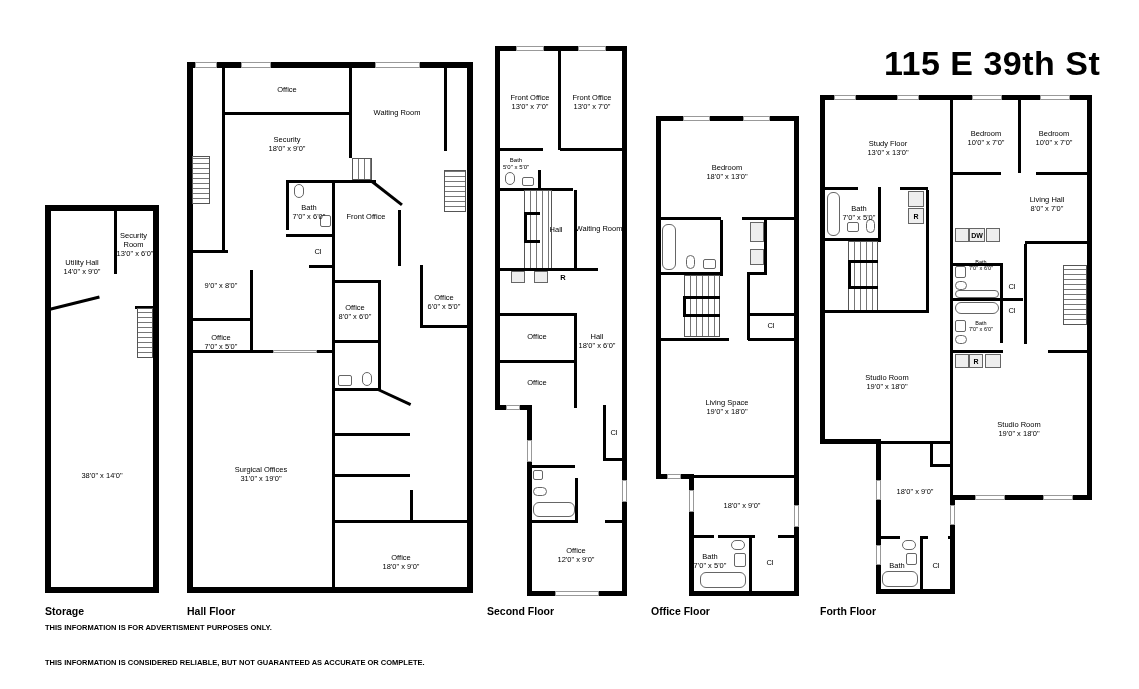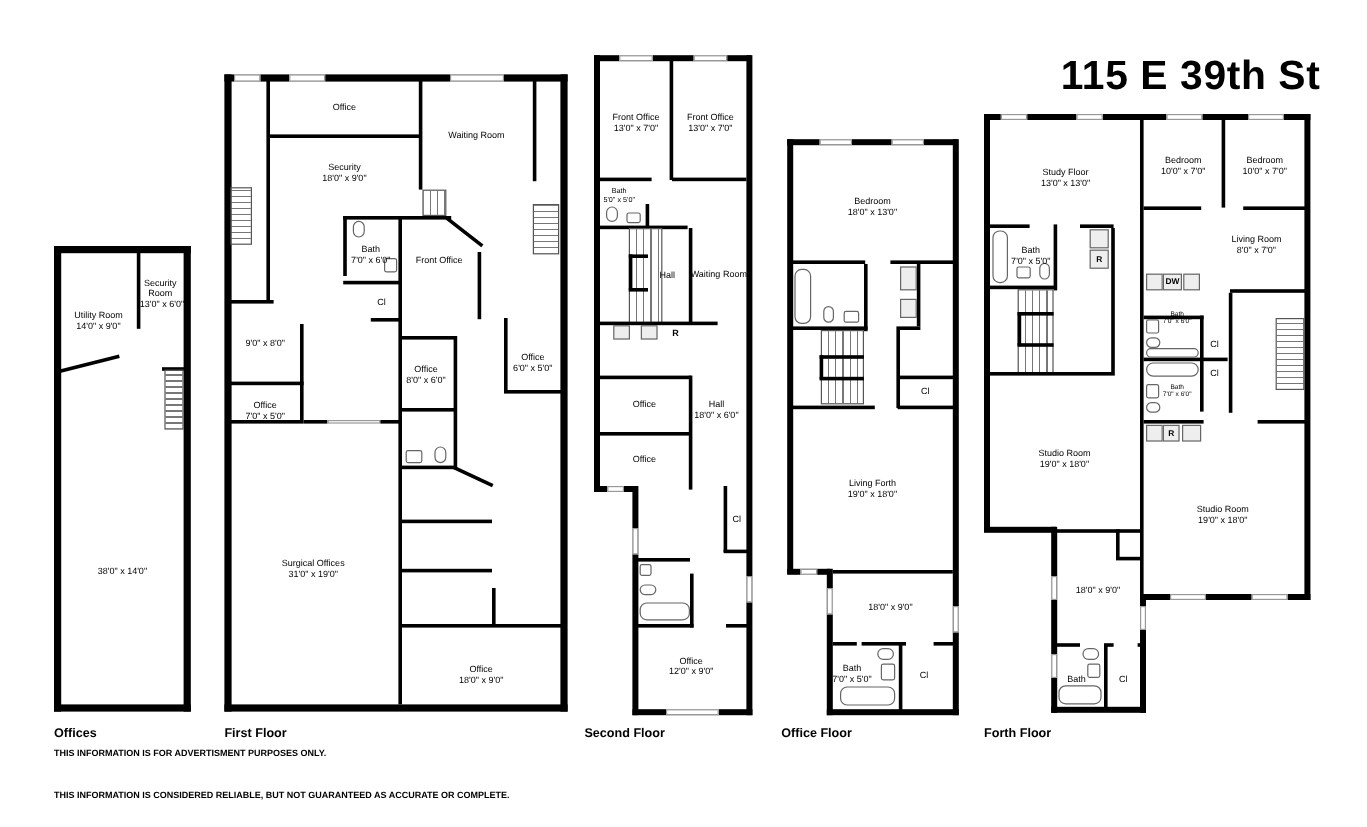--- a/index.html
+++ b/index.html
@@ -365,7 +365,7 @@
       <div>10'0" x 7'0"</div>
     </div>
   <div class="lbl" style="left:1047px;top:195px;">
-      <div>Living Room</div>
+      <div>Living Hall</div>
       <div>8'0" x 7'0"</div>
     </div>
   <div class="lbl" style="left:859px;top:204px;">

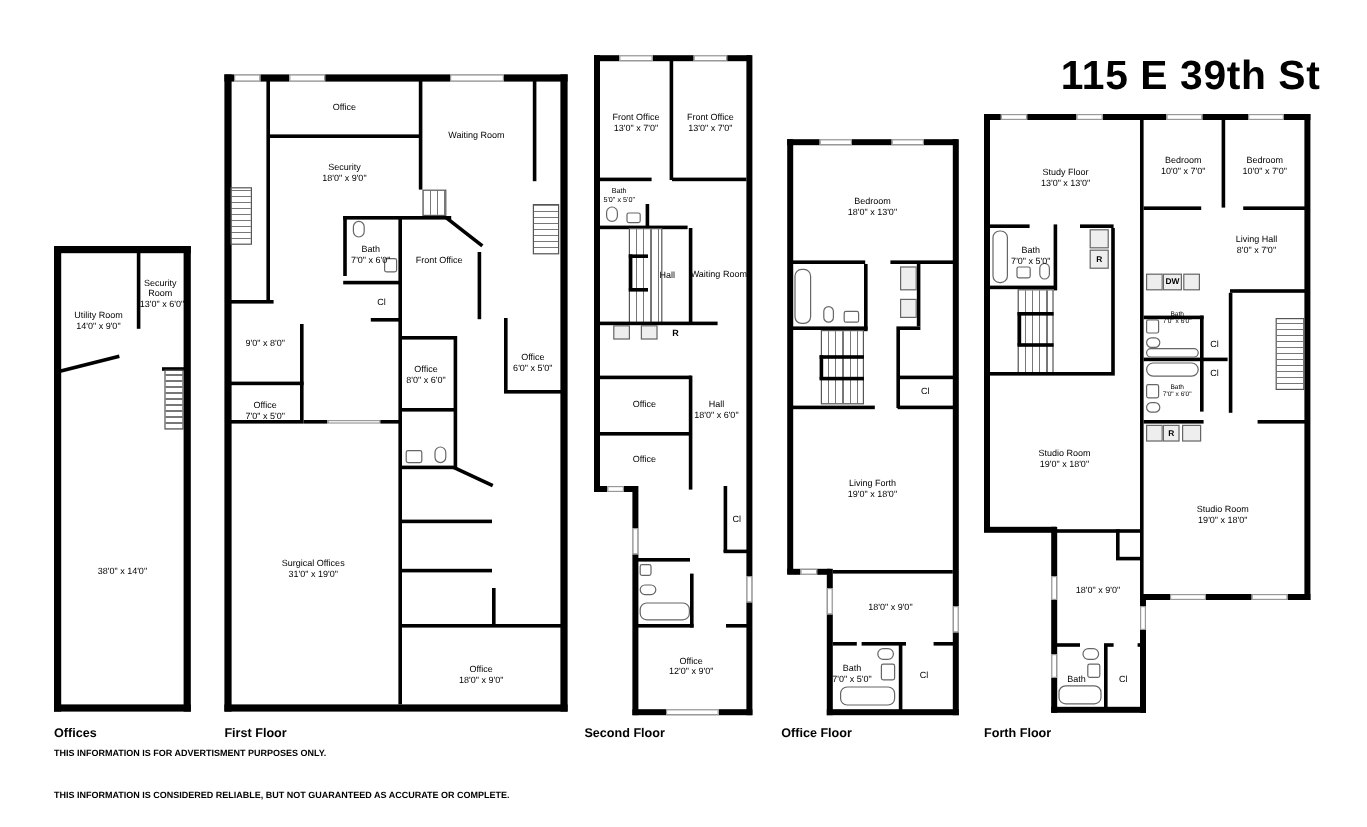--- a/index.html
+++ b/index.html
@@ -30,7 +30,7 @@
   <div class="wall" style="left:135px;top:306px;width:20px;height:3px;"></div>
   <div class="stairs" style="left:137px;top:308px;width:16px;height:50px;"></div>
   <div class="lbl" style="left:82px;top:258px;">
-      <div>Utility Room</div>
+      <div>Utility Hall</div>
       <div>14'0" x 9'0"</div>
     </div>
   <div class="lbl" style="left:135px;top:231px;">

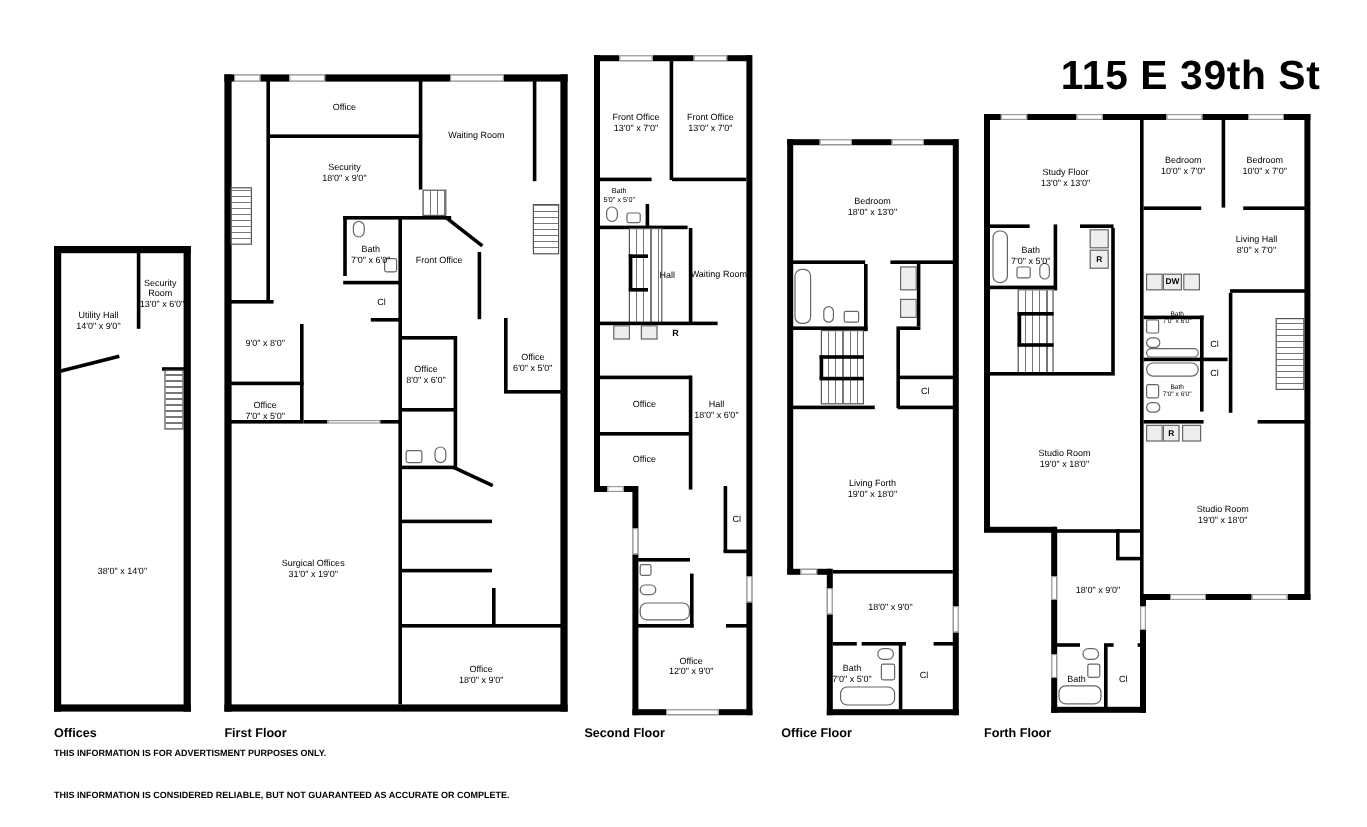--- a/index.html
+++ b/index.html
@@ -267,7 +267,7 @@
       <div>Cl</div>
     </div>
   <div class="lbl" style="left:727px;top:398px;">
-      <div>Living Forth</div>
+      <div>Living Space</div>
       <div>19'0" x 18'0"</div>
     </div>
   <div class="lbl" style="left:742px;top:501px;">

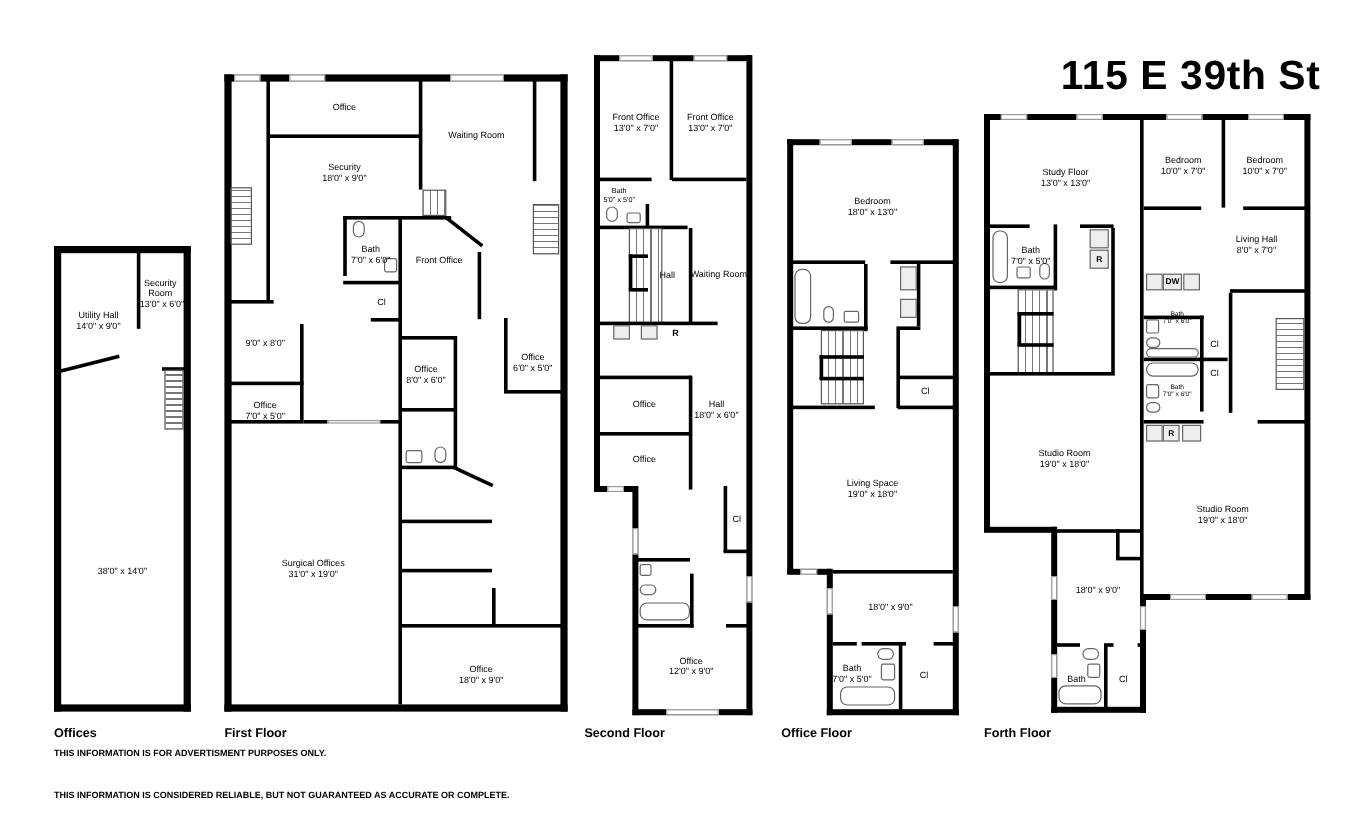--- a/index.html
+++ b/index.html
@@ -40,7 +40,7 @@
   <div class="lbl" style="left:102px;top:471px;">
       <div>38'0" x 14'0"</div>
     </div>
-  <div class="floor-name" style="left:45px;top:605px;">Offices</div>
+  <div class="floor-name" style="left:45px;top:605px;">Storage</div>
 </div>
 
 <div>

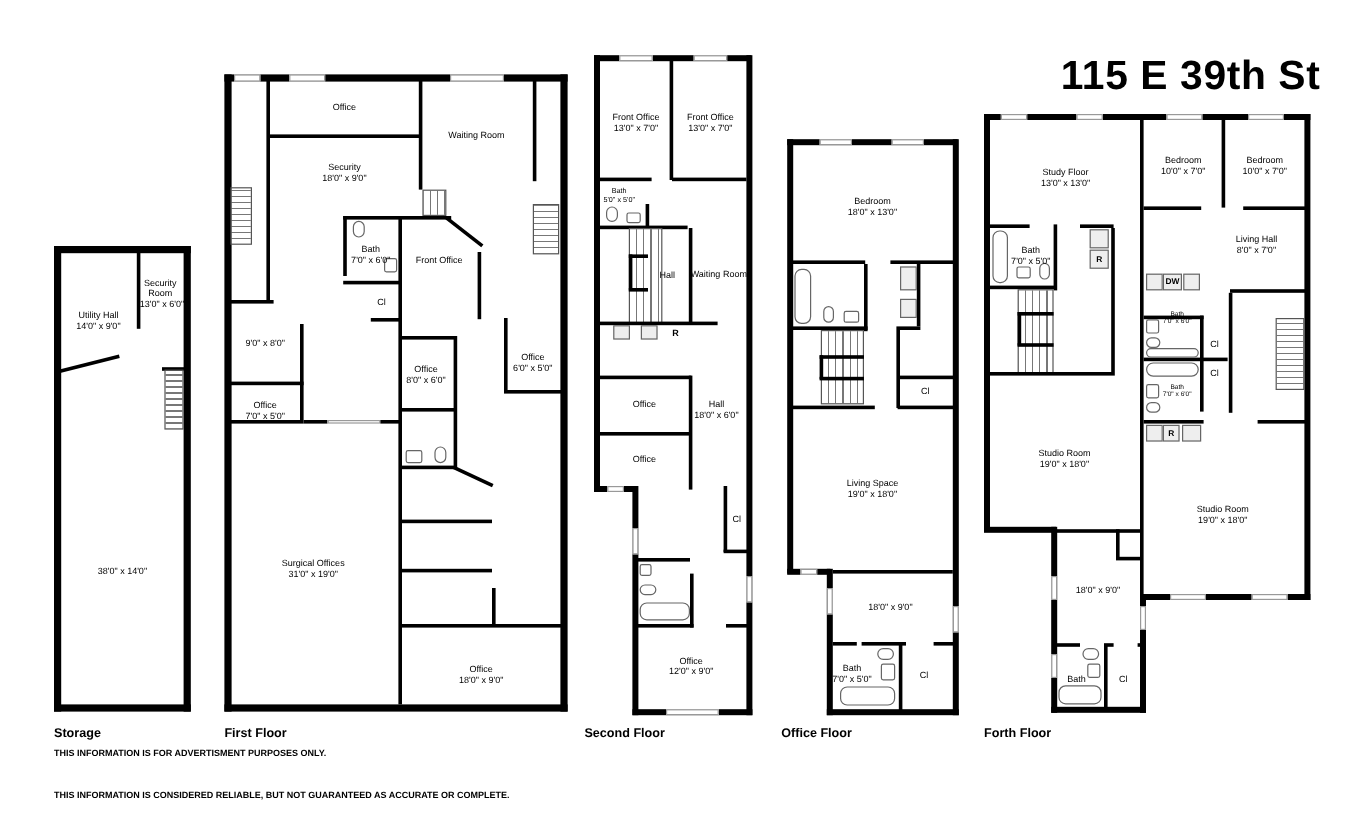--- a/index.html
+++ b/index.html
@@ -132,7 +132,7 @@
       <div>Office</div>
       <div>18'0" x 9'0"</div>
     </div>
-  <div class="floor-name" style="left:187px;top:605px;">First Floor</div>
+  <div class="floor-name" style="left:187px;top:605px;">Hall Floor</div>
 </div>
 
 <div>

